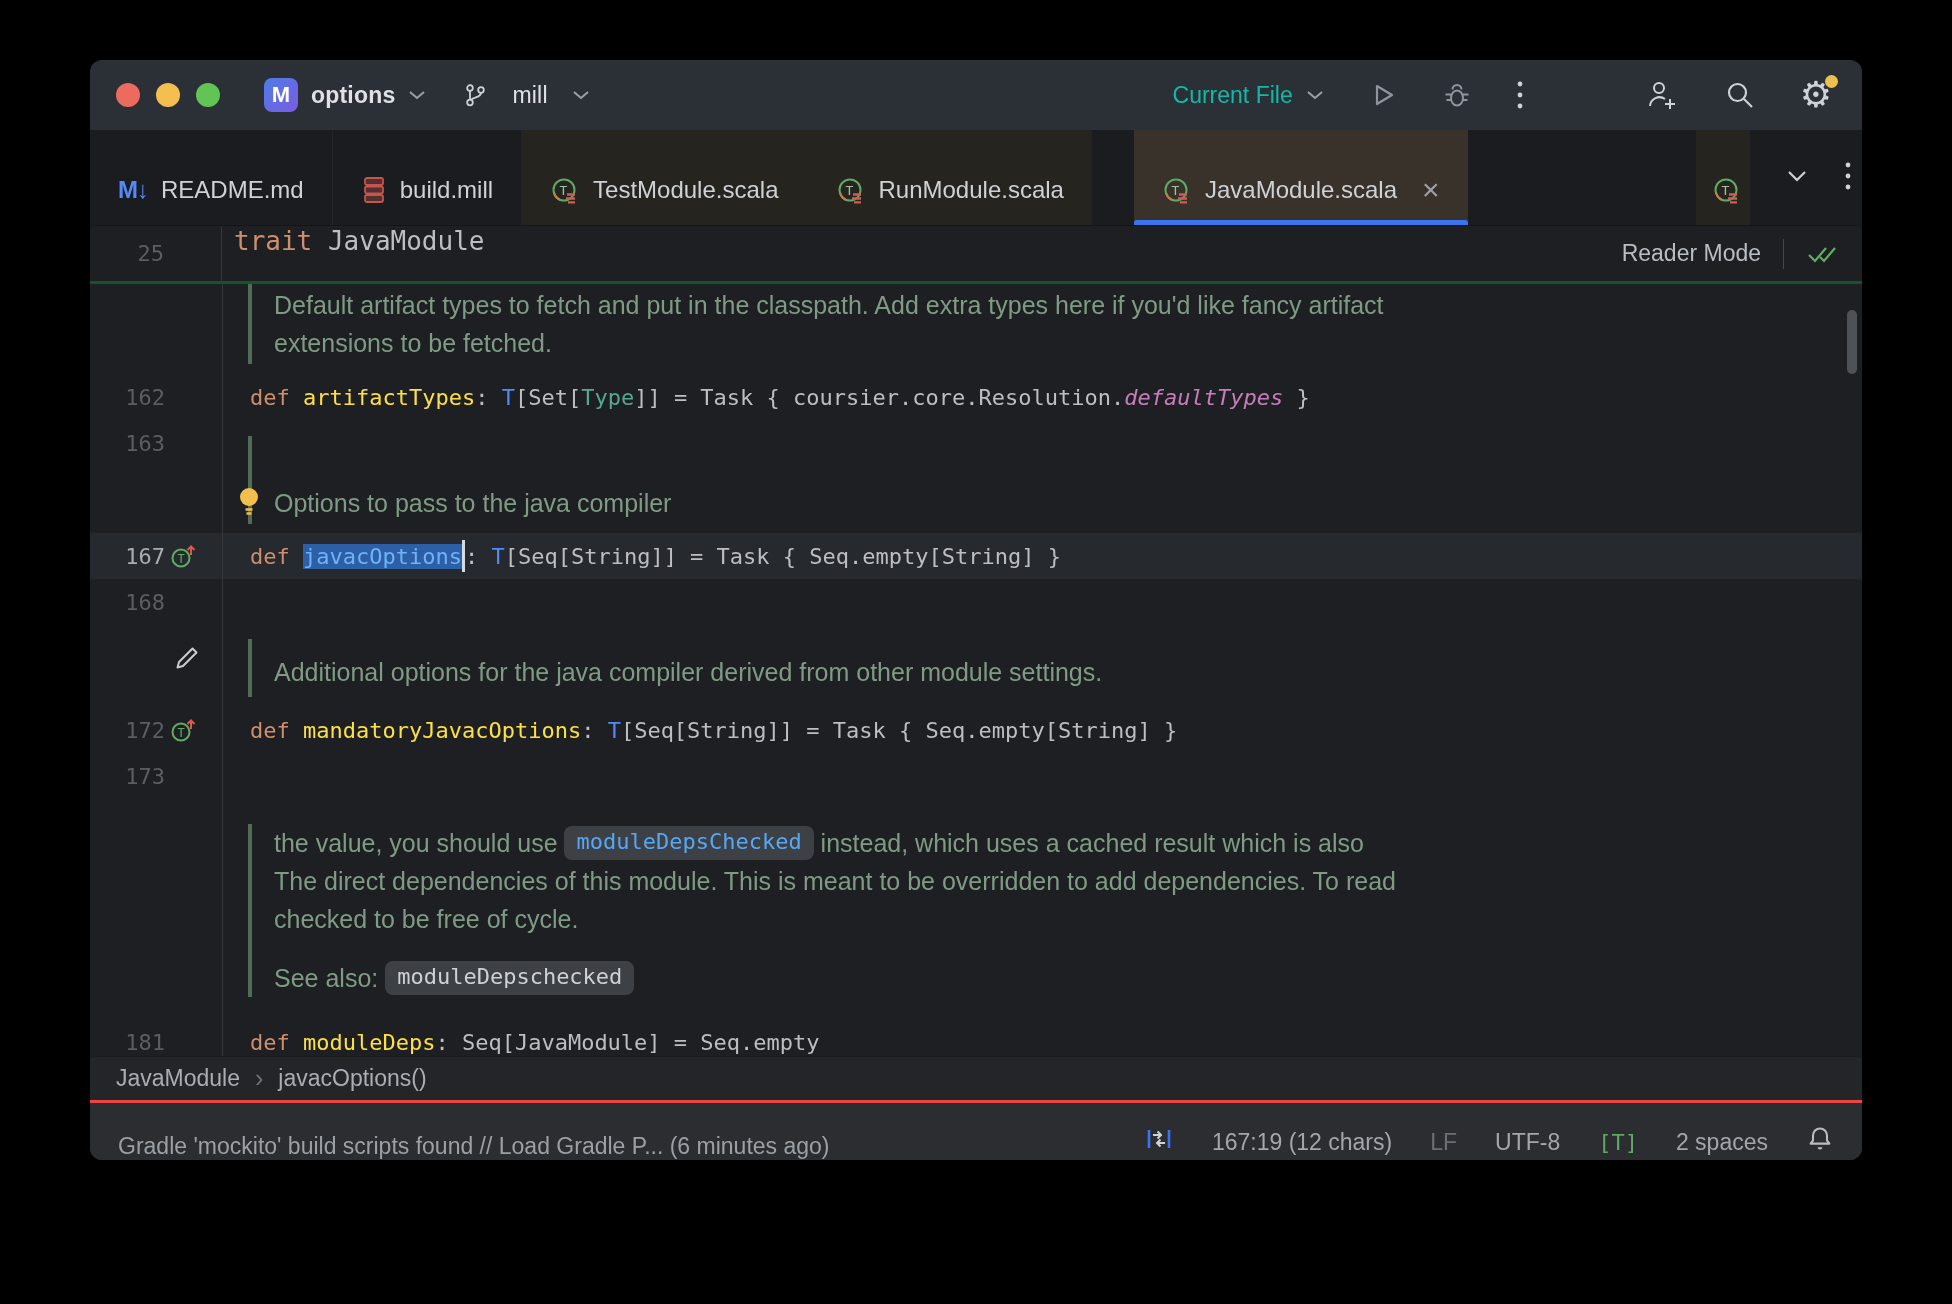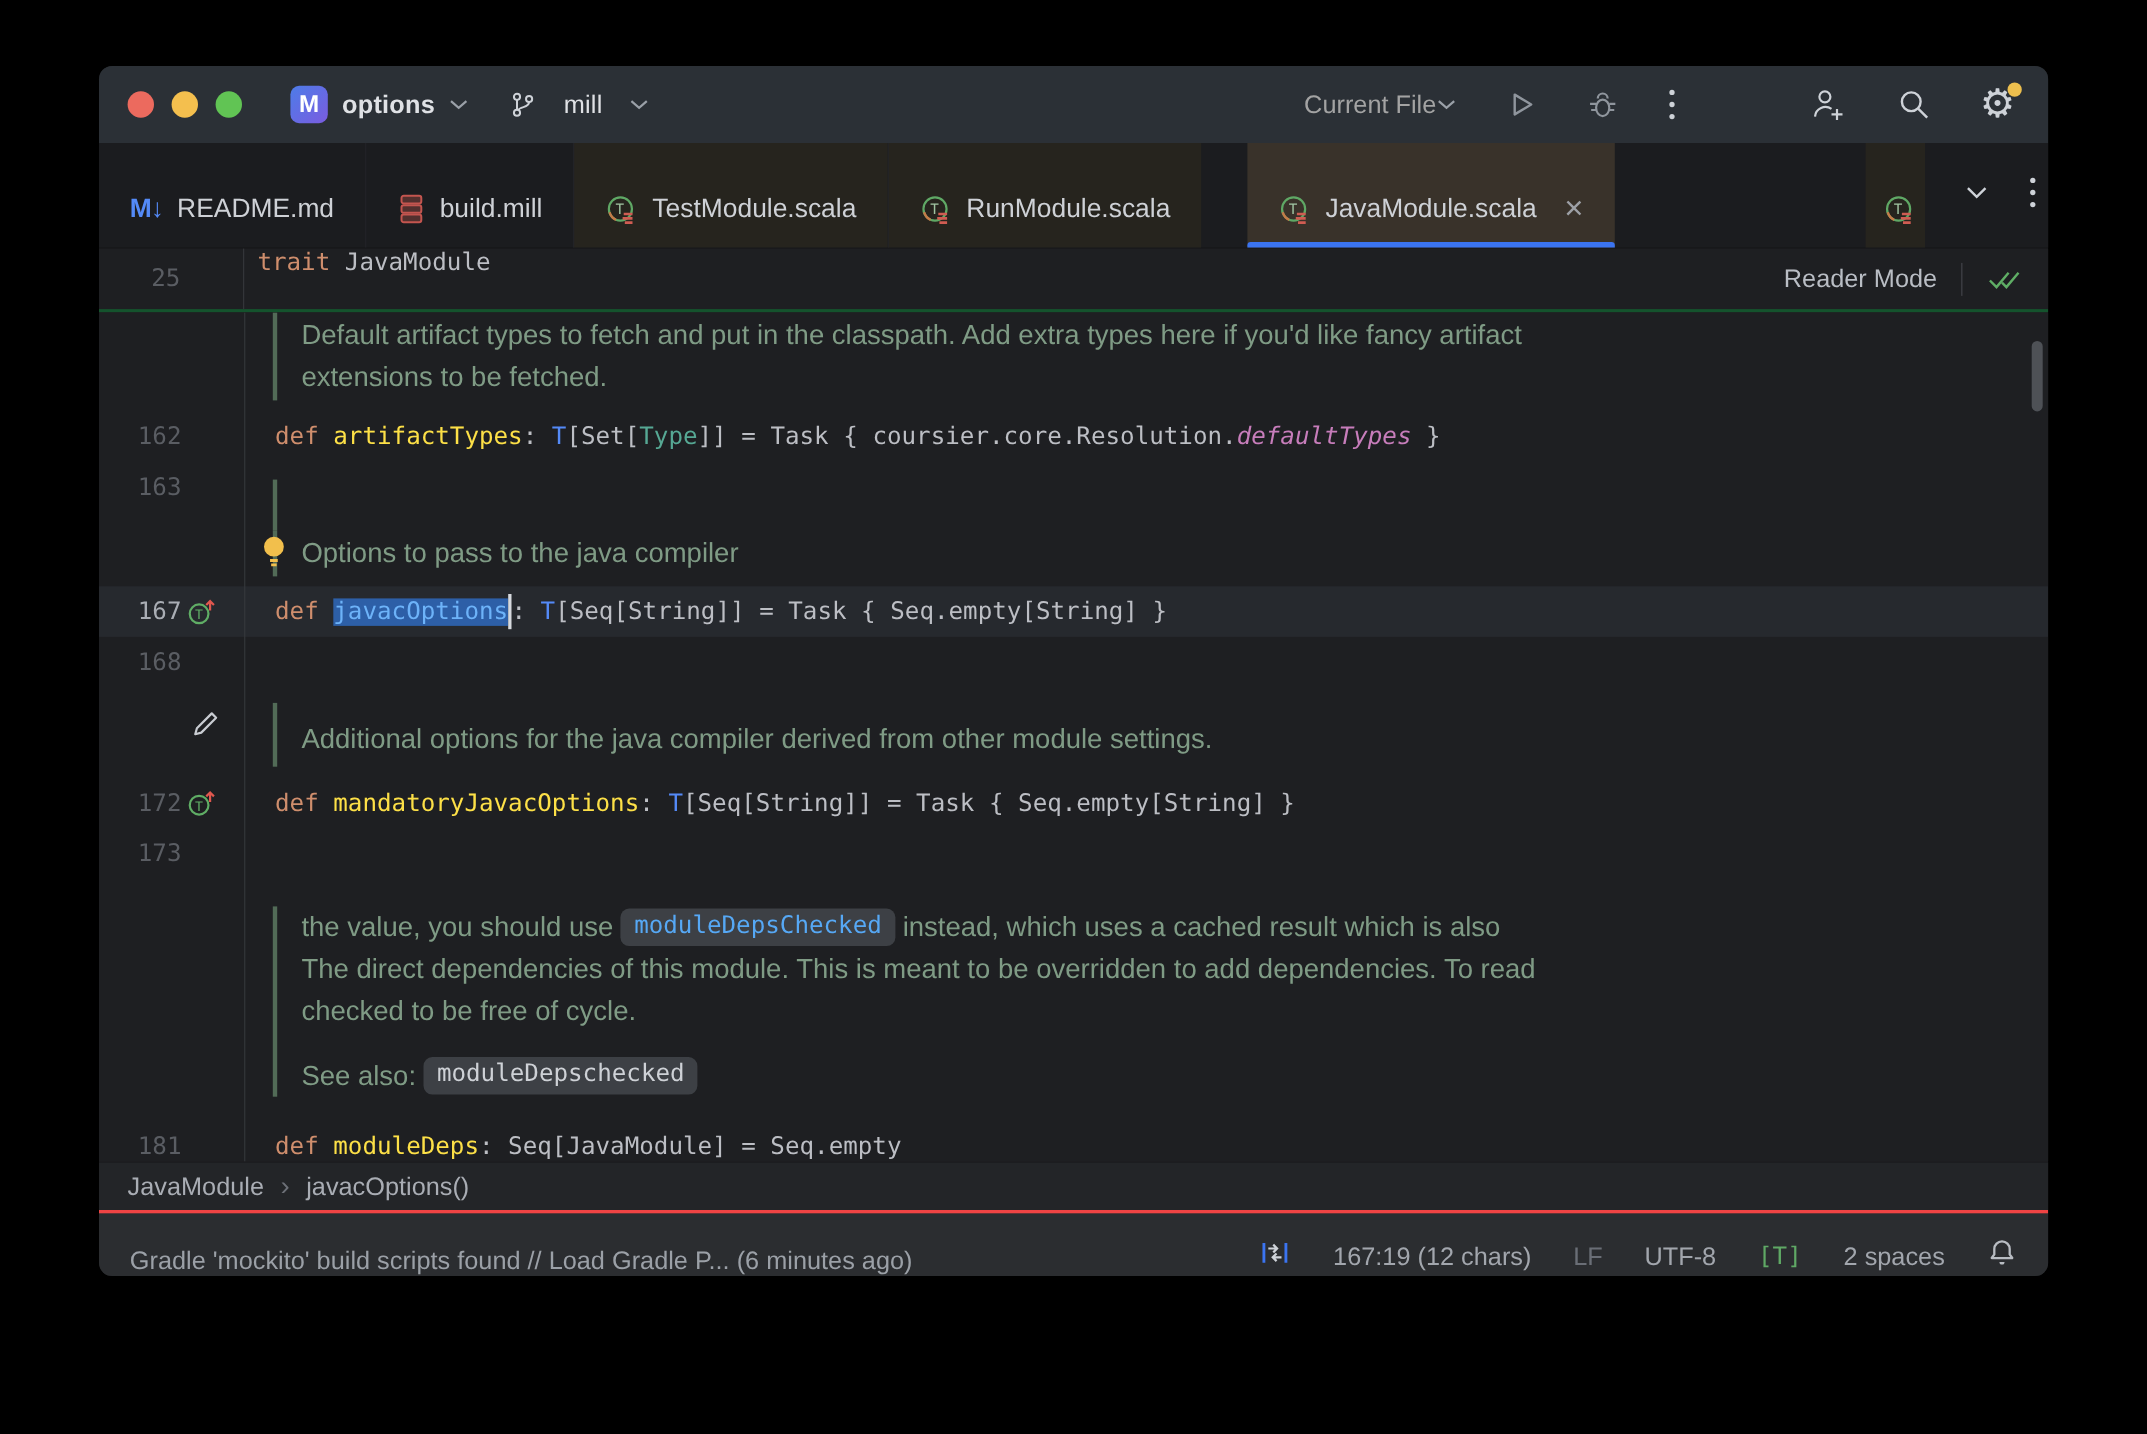--- a/index.html
+++ b/index.html
@@ -20,7 +20,7 @@
   .branch{display:flex;align-items:center;gap:24px;margin-left:36px}
   .branch .tb-label{font-weight:400}
   .tb-right{margin-left:auto;display:flex;align-items:center}
-  .runconfig{display:flex;align-items:center;color:#a3a3a3;font-size:23px}
+  .runconfig{display:flex;align-items:center;gap:13px;color:#14b8a6;font-size:23px}
   .tbtn{margin-left:44px;display:flex;align-items:center;position:relative}
   .tbtn.person{margin-left:122px}
   .gearwrap{position:relative;display:flex}

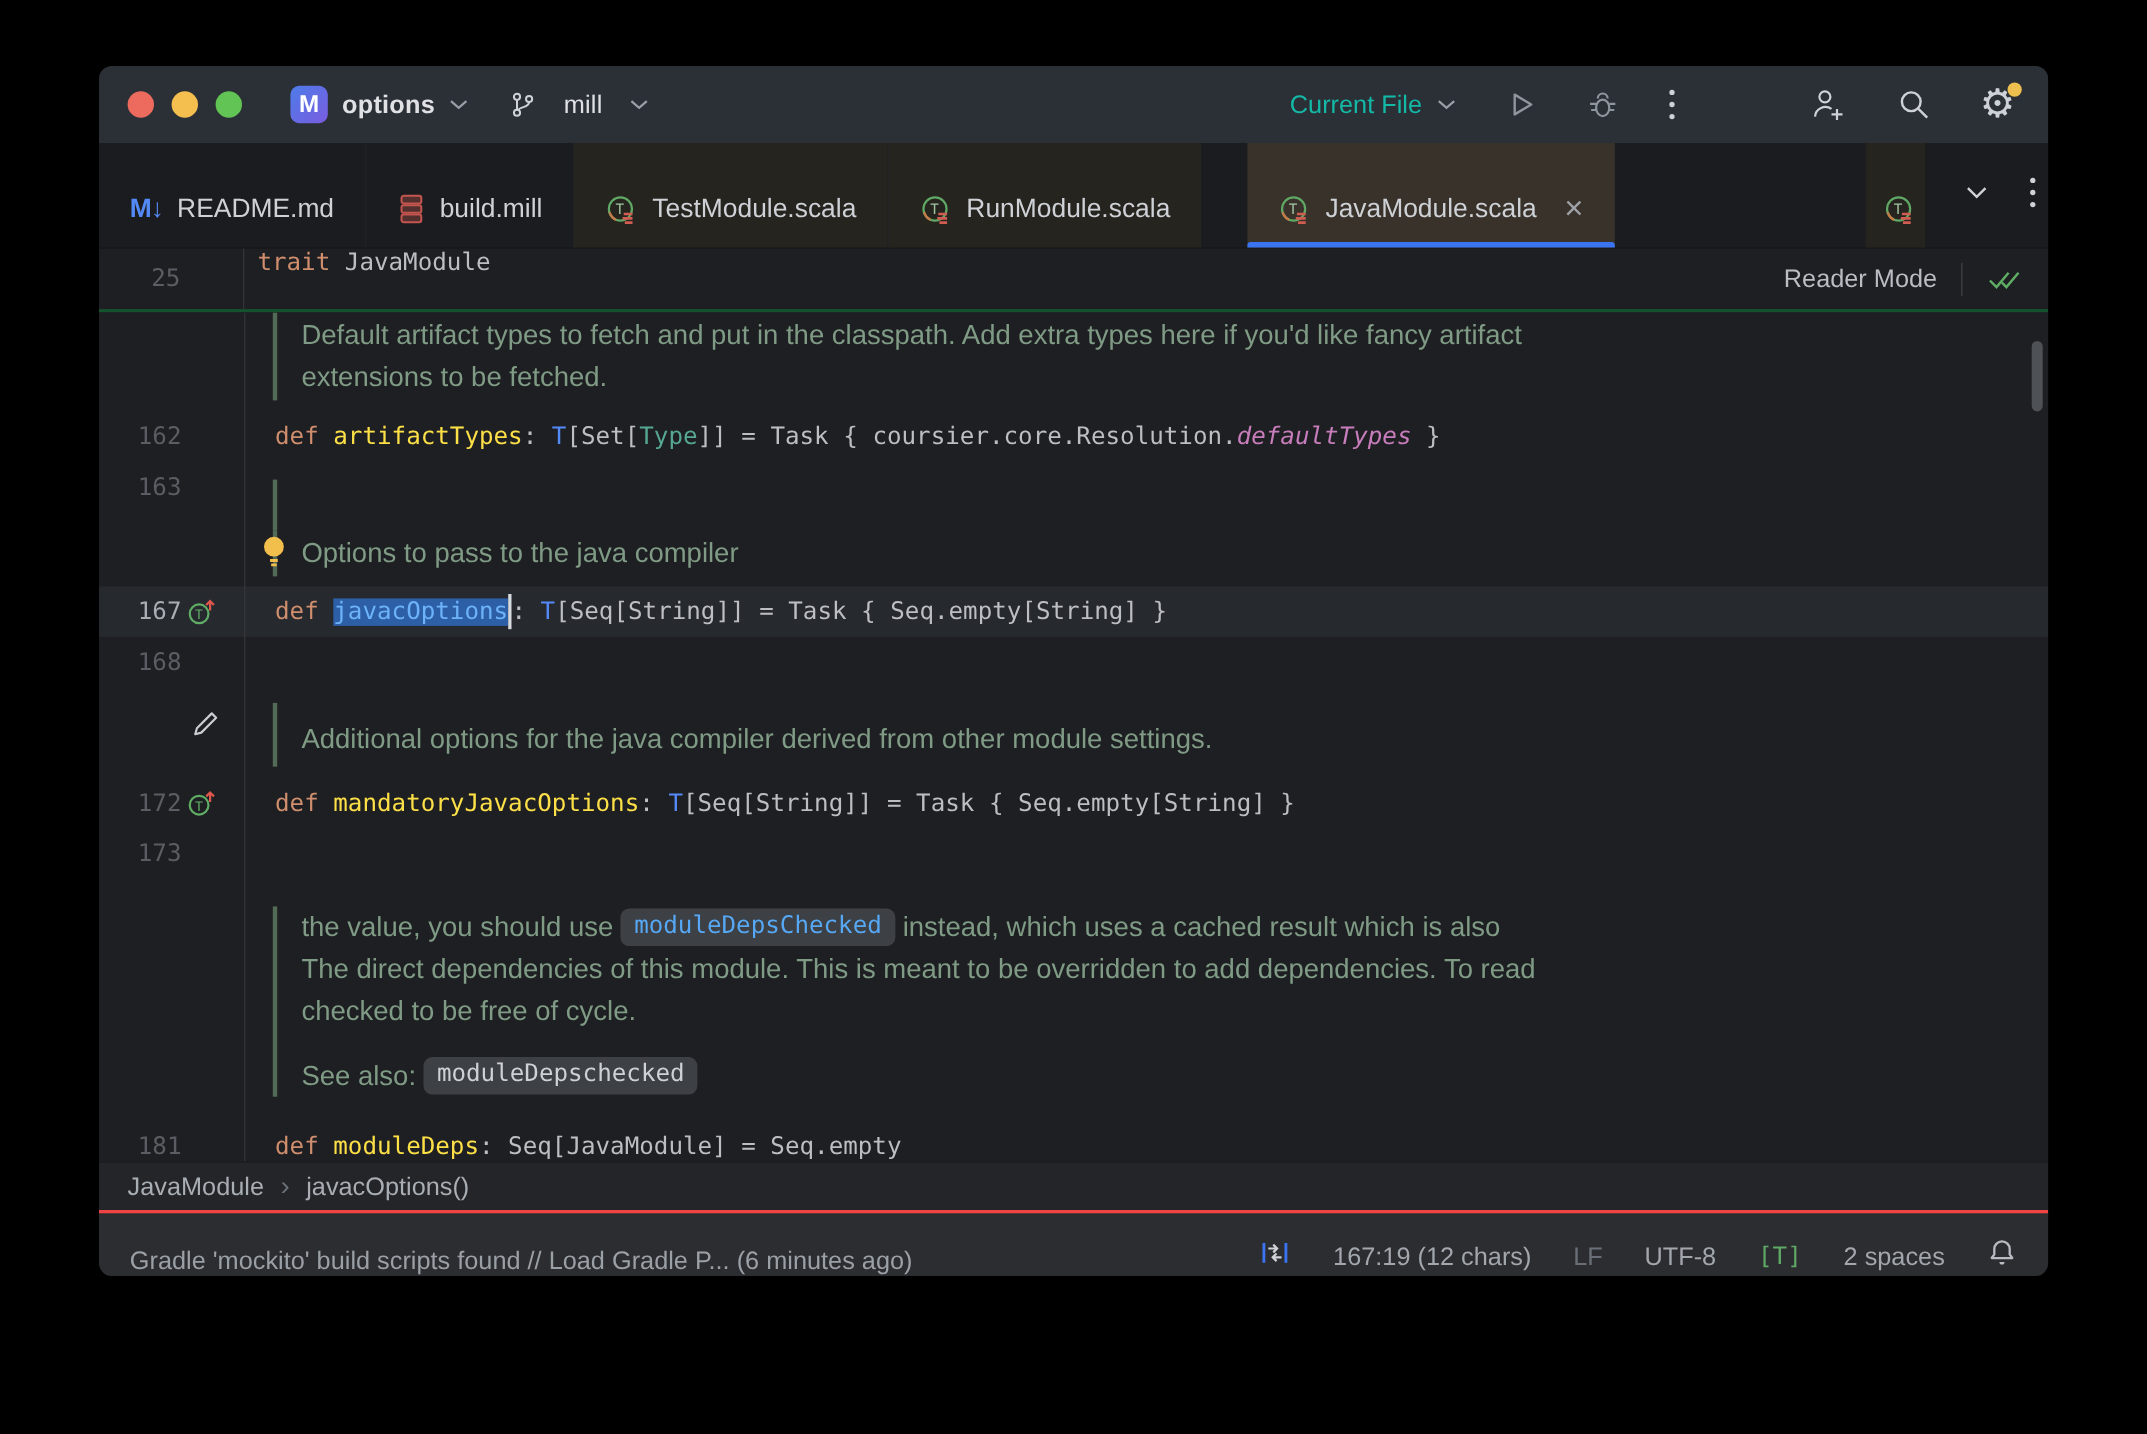--- a/index.html
+++ b/index.html
@@ -44,7 +44,7 @@
   .gcol{width:132px;flex:none;display:flex;justify-content:flex-end;align-items:center;padding-right:57px;align-self:stretch;position:relative}
   .stickybar .gcol{border-right:1px solid #36383c}
   .num{font-family:"DejaVu Sans Mono",monospace;font-size:22px;color:#5a5d63}
-  .stickybar .code-c{padding-left:12px;font-family:"DejaVu Sans Mono",monospace;font-size:22px;white-space:pre}
+  .stickybar .code-c{padding-left:12px;font-family:"DejaVu Sans Mono",monospace;font-size:26px;white-space:pre}
   .reader{position:absolute;right:24px;top:0;height:100%;display:flex;align-items:center;gap:22px}
   .reader .lbl{color:#b9bdc4;font-size:23px}
   .reader .vdiv{width:1px;height:30px;background:#45474d}

